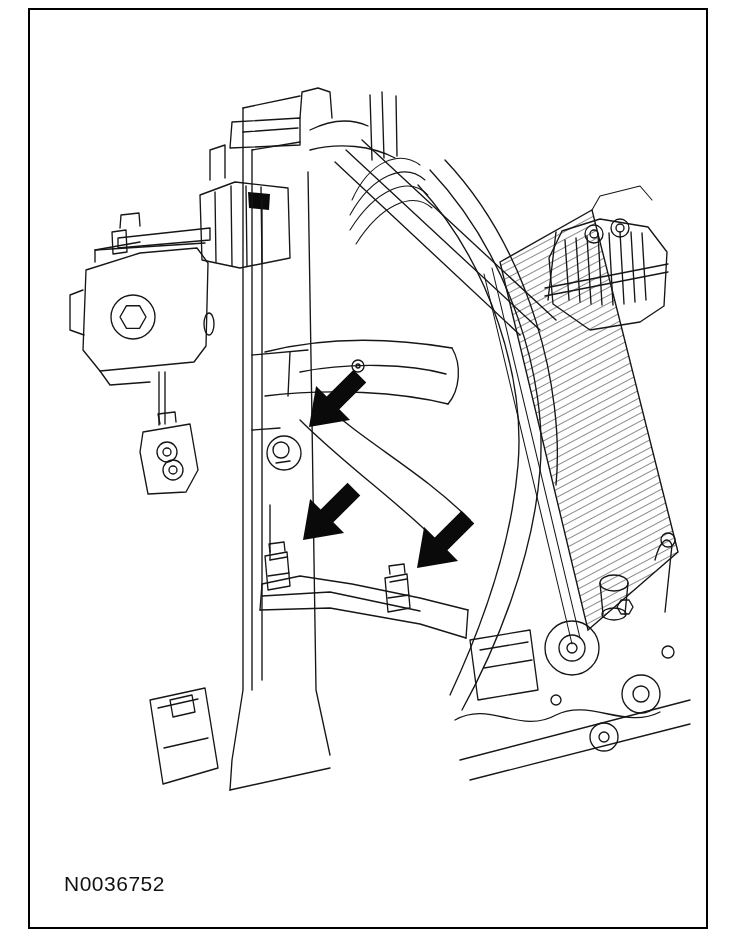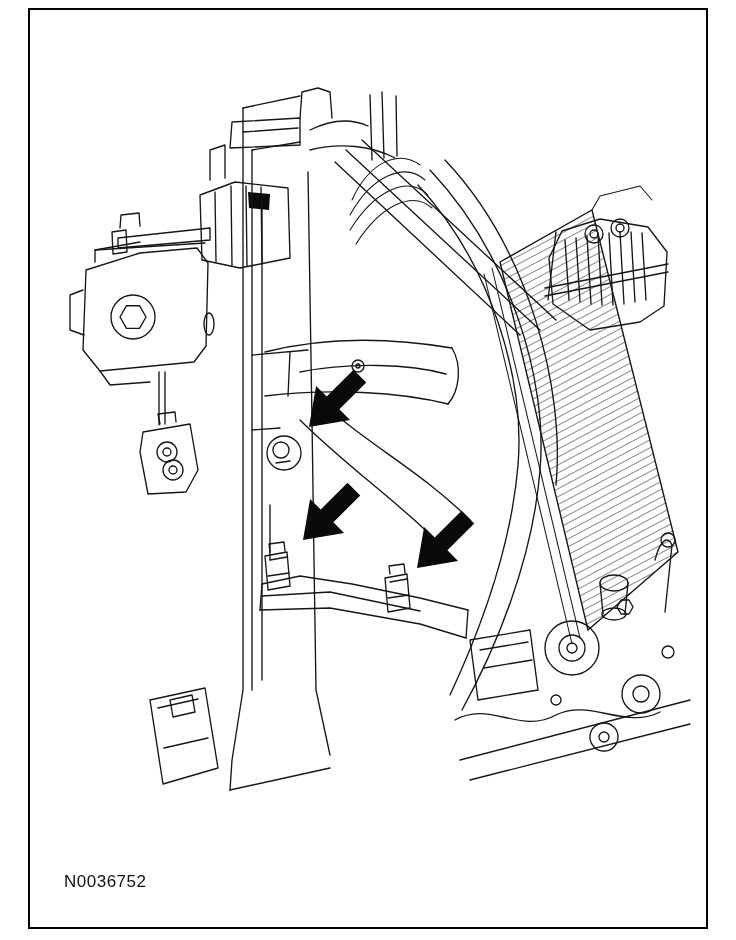--- a/index.html
+++ b/index.html
@@ -55,7 +55,7 @@
     position: absolute;
     left: 64px;
     top: 872px;
-    font-size: 17px;
+    font-size: 21px;
     color: #111111;
     letter-spacing: 0.5px;
   }

